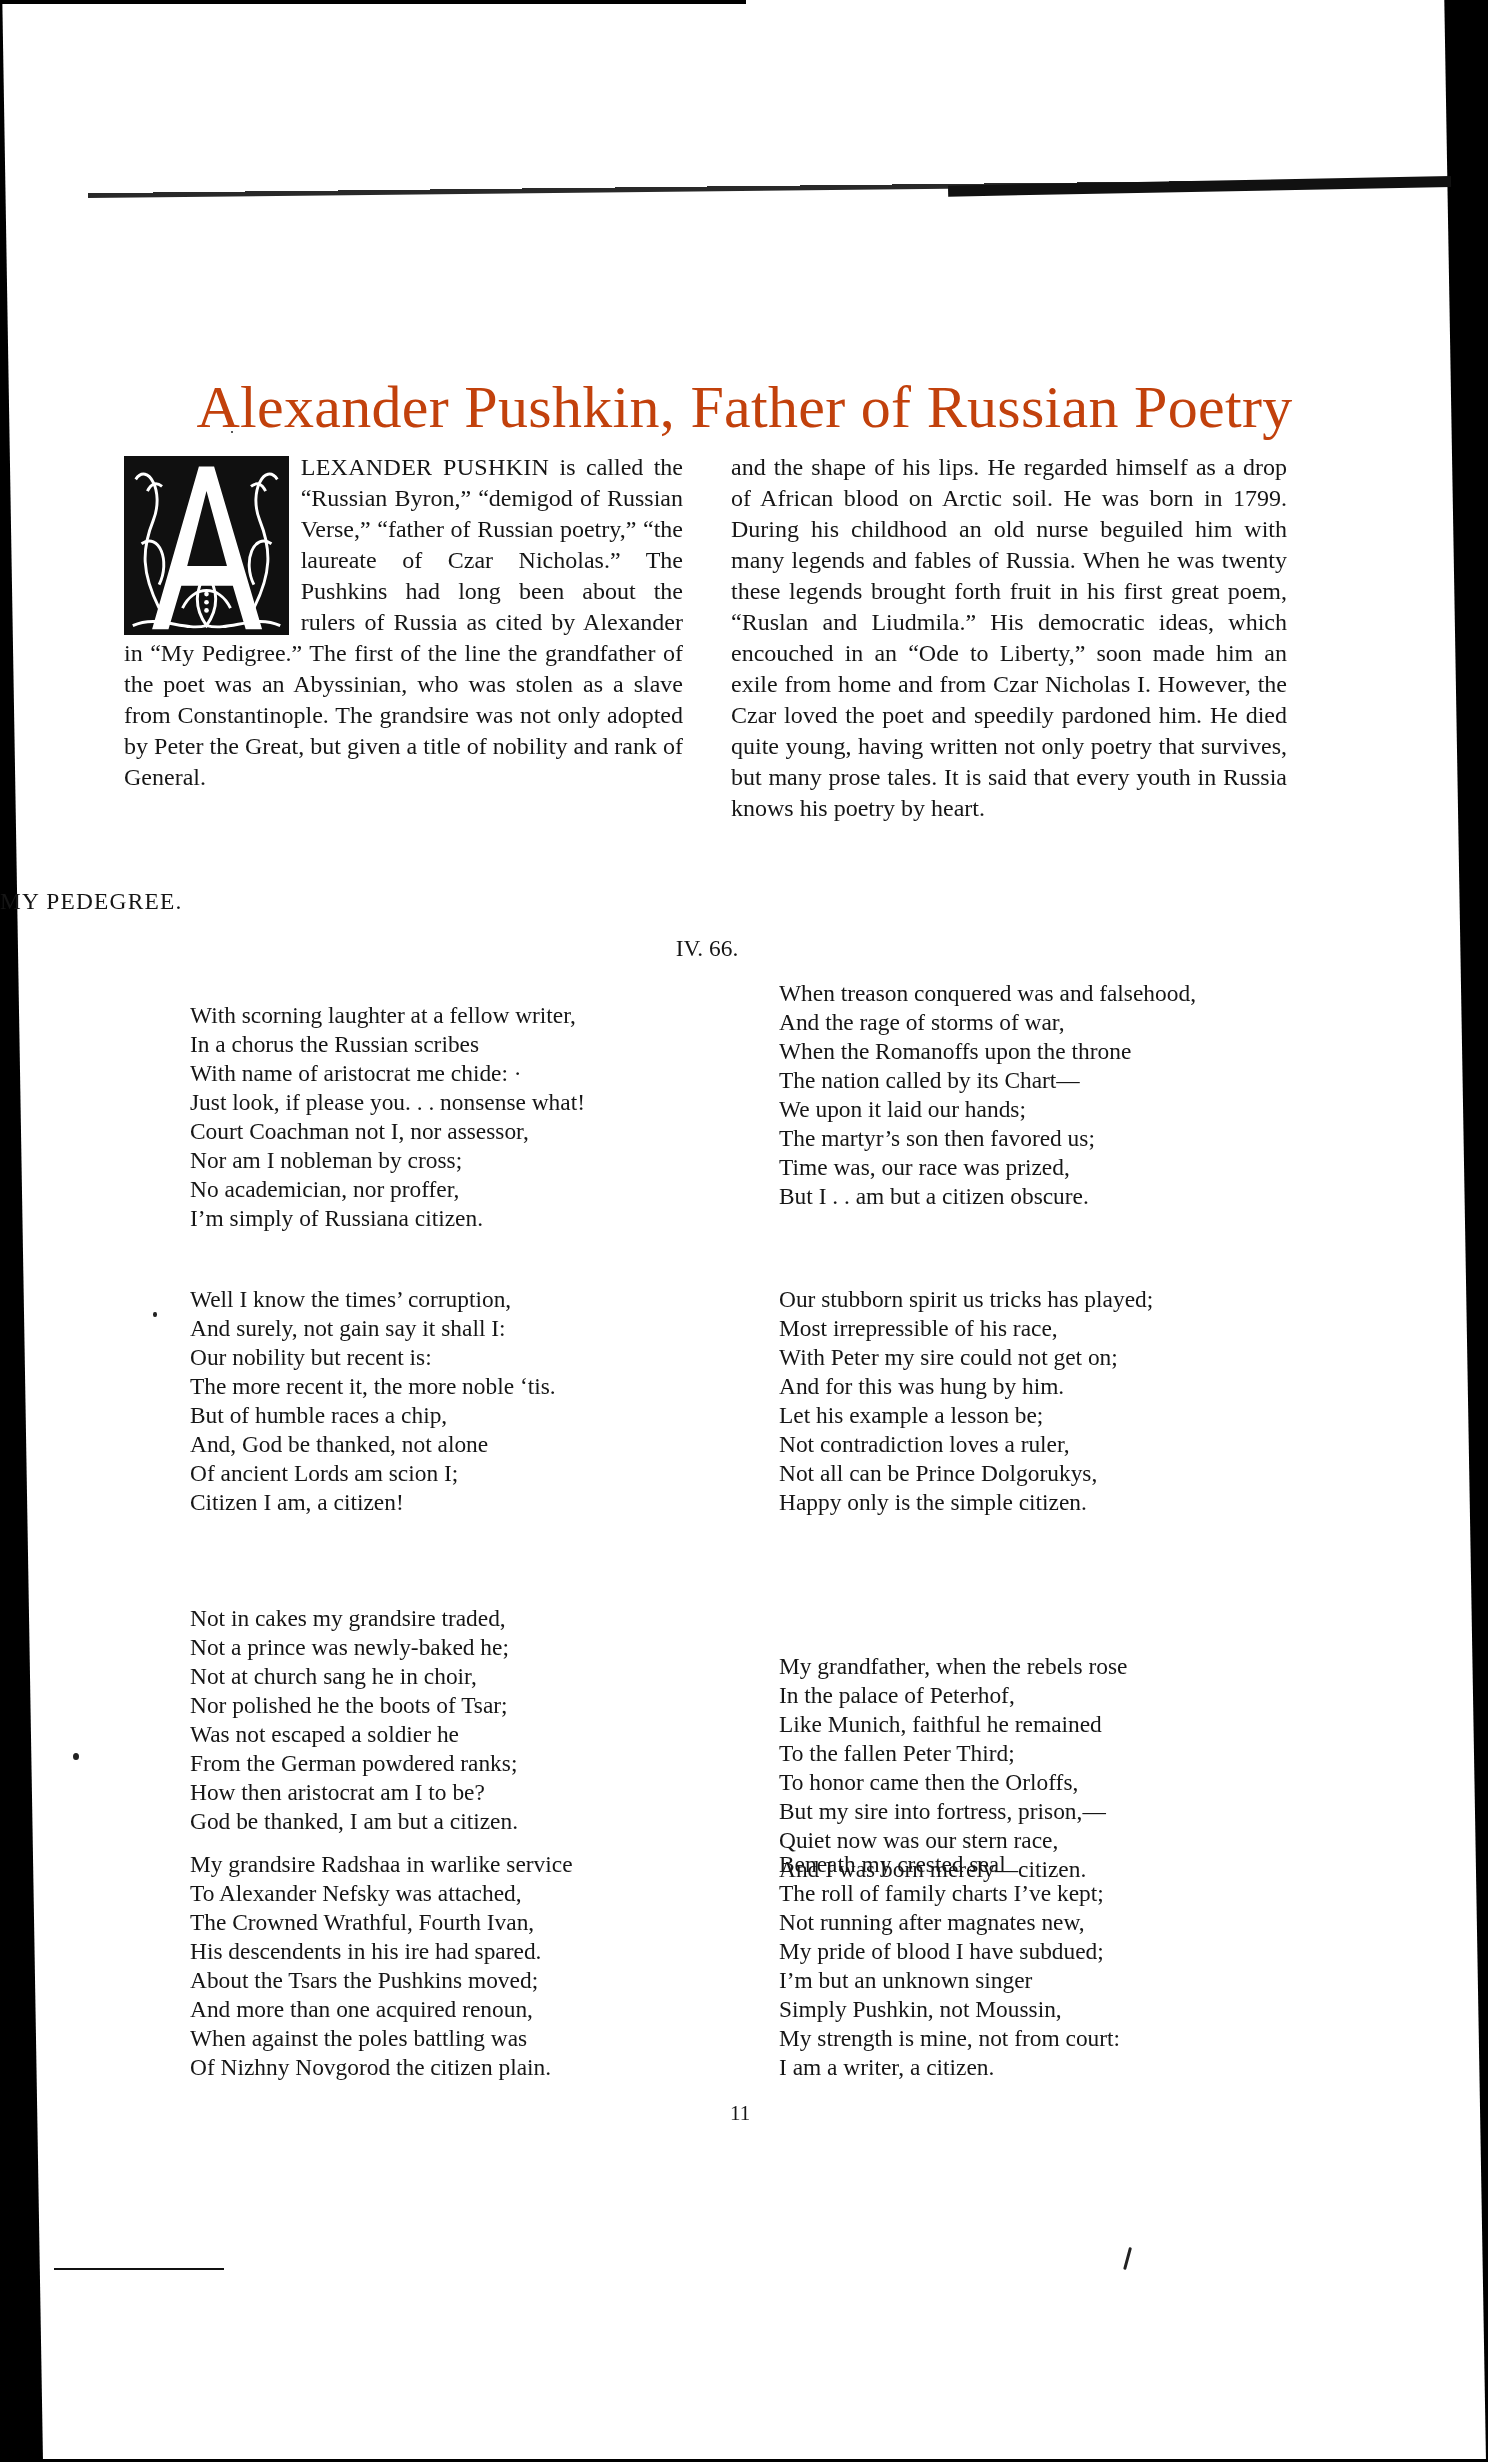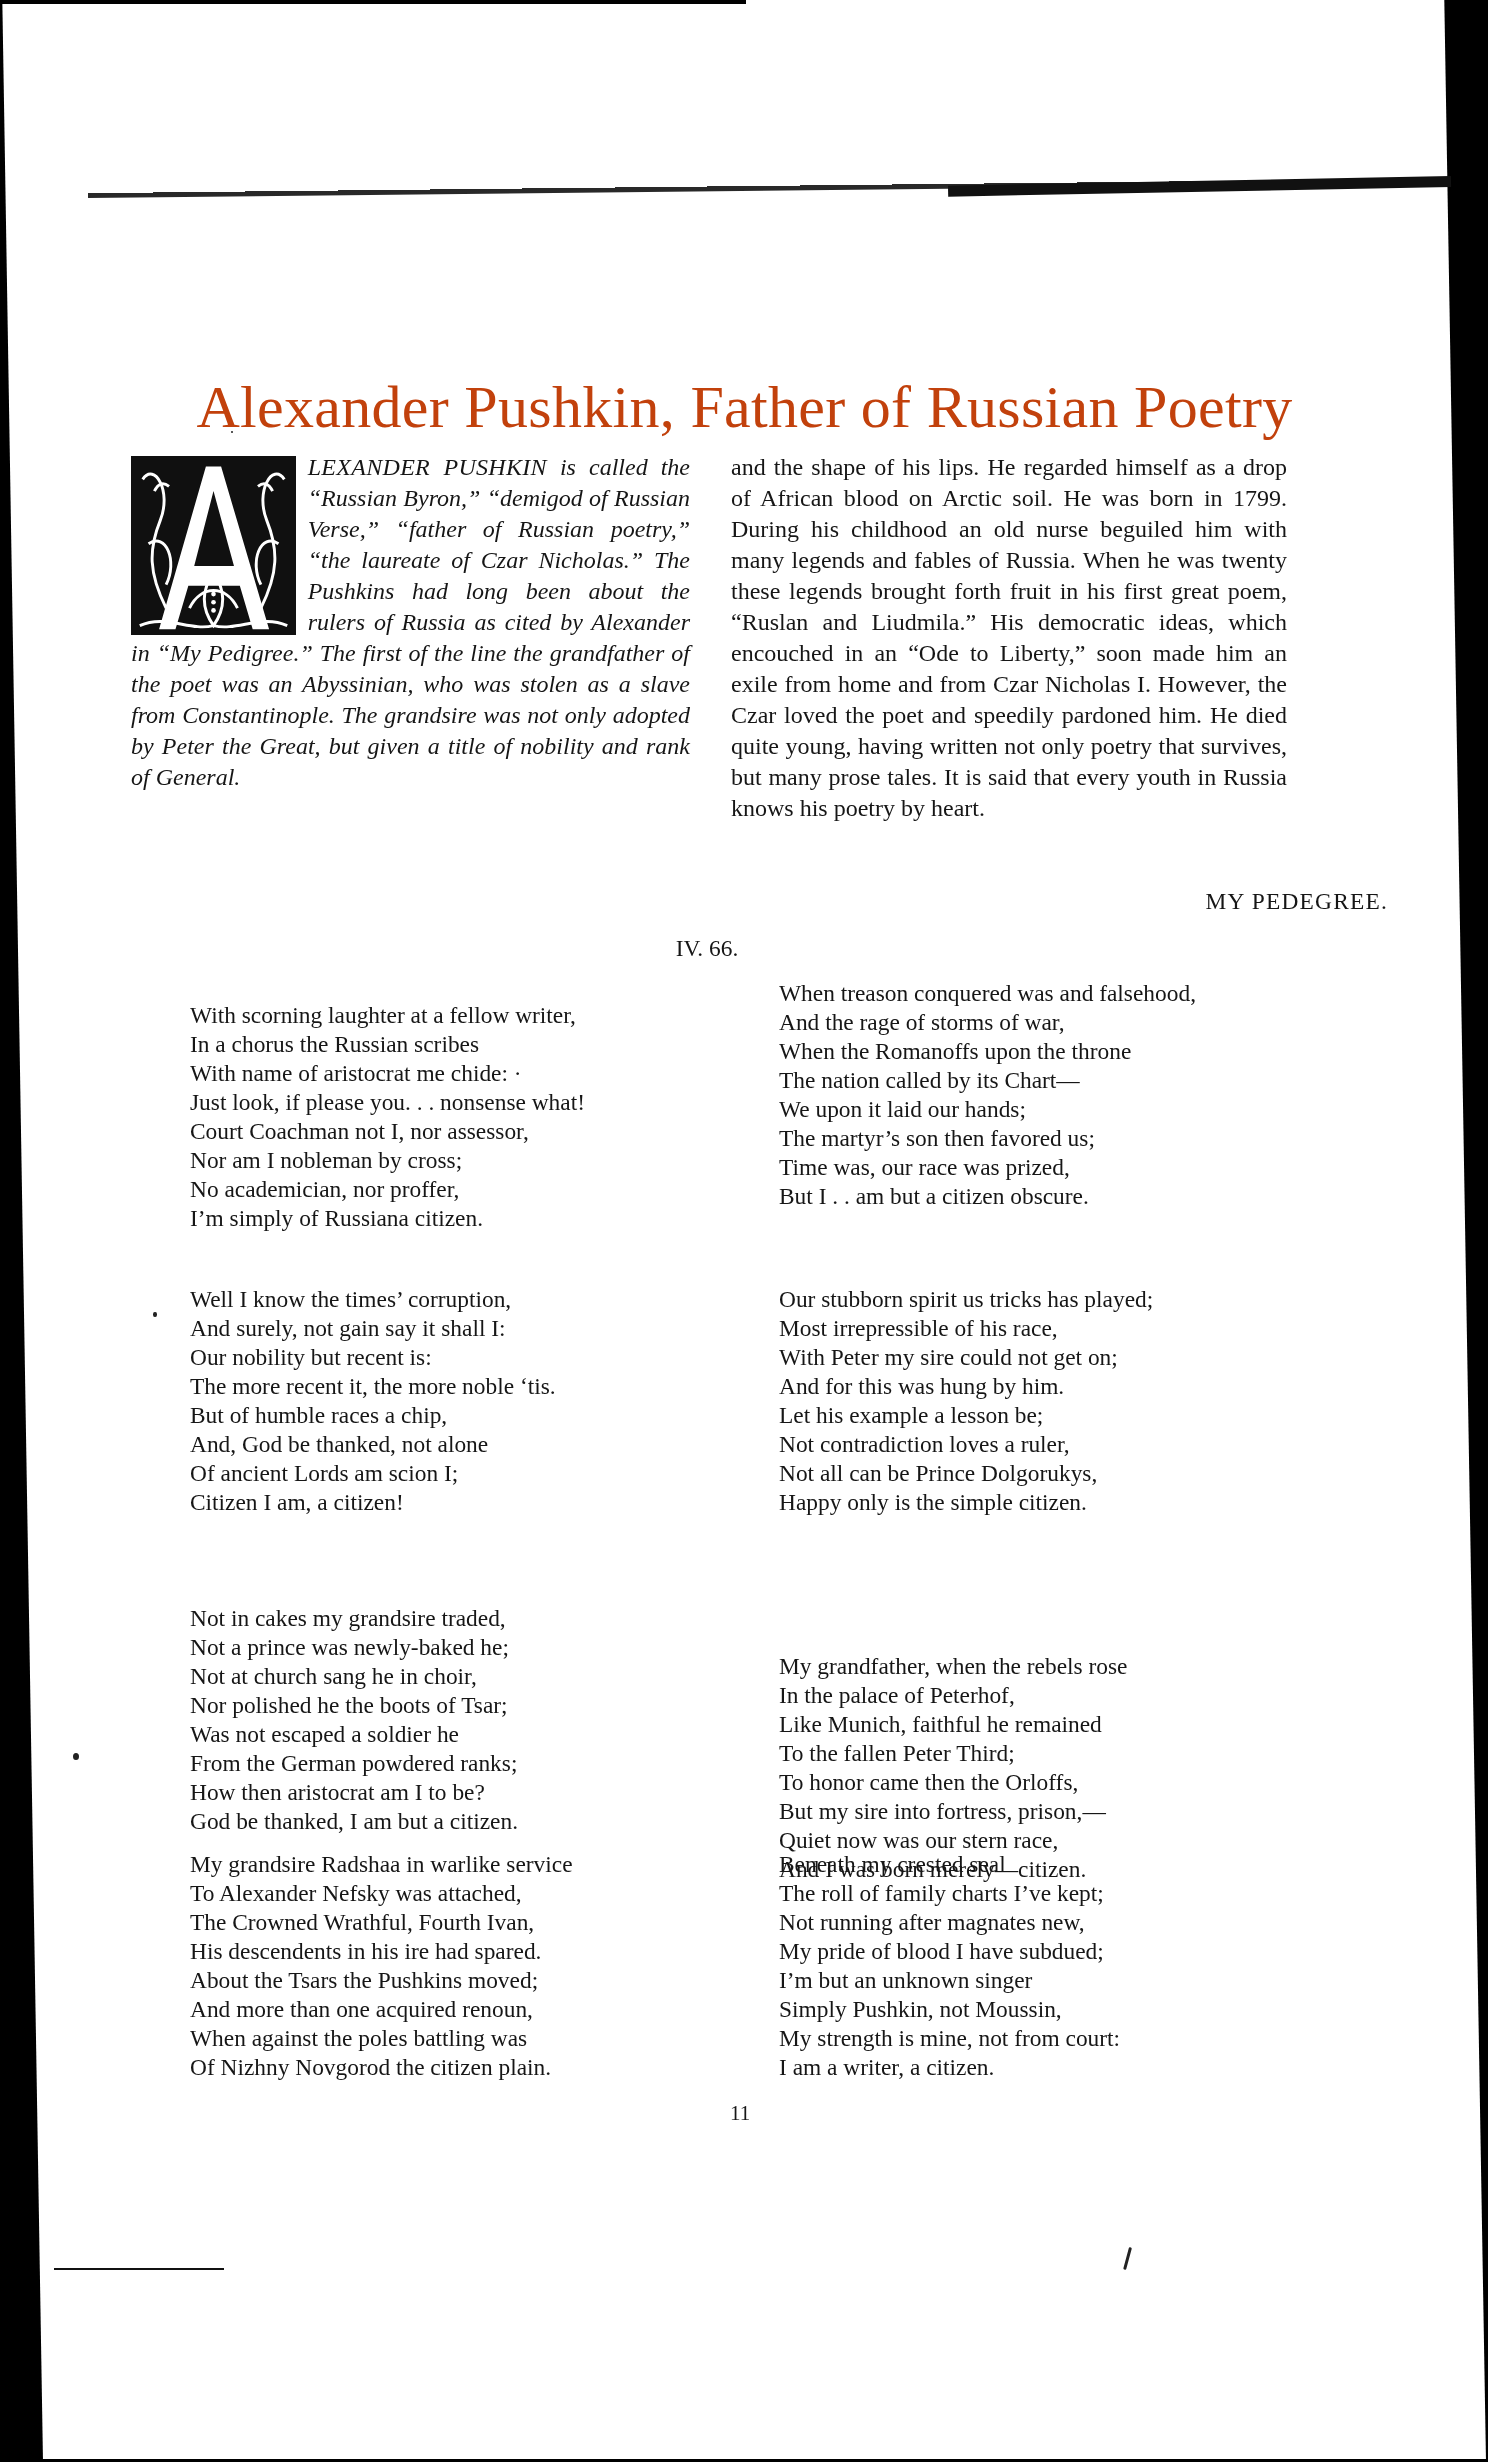--- a/index.html
+++ b/index.html
@@ -22,7 +22,7 @@
   #page-title { position:absolute; left:0; width:1489px; top:373px; text-align:center;
                 font-size:60px; letter-spacing:0.3px; color:#c2410c; }
   .col { position:absolute; font-size:24px; line-height:31px; text-align:justify; }
-  #col-left { left:131px; top:452px; width:559px;font-style:italic; }
+  #col-left { left:124px; top:452px; width:559px; }
   #col-right { left:731px; top:452px; width:556px; }
   .col p { margin:0; }
   .col p + p { text-indent:30px; margin-top:7px; }

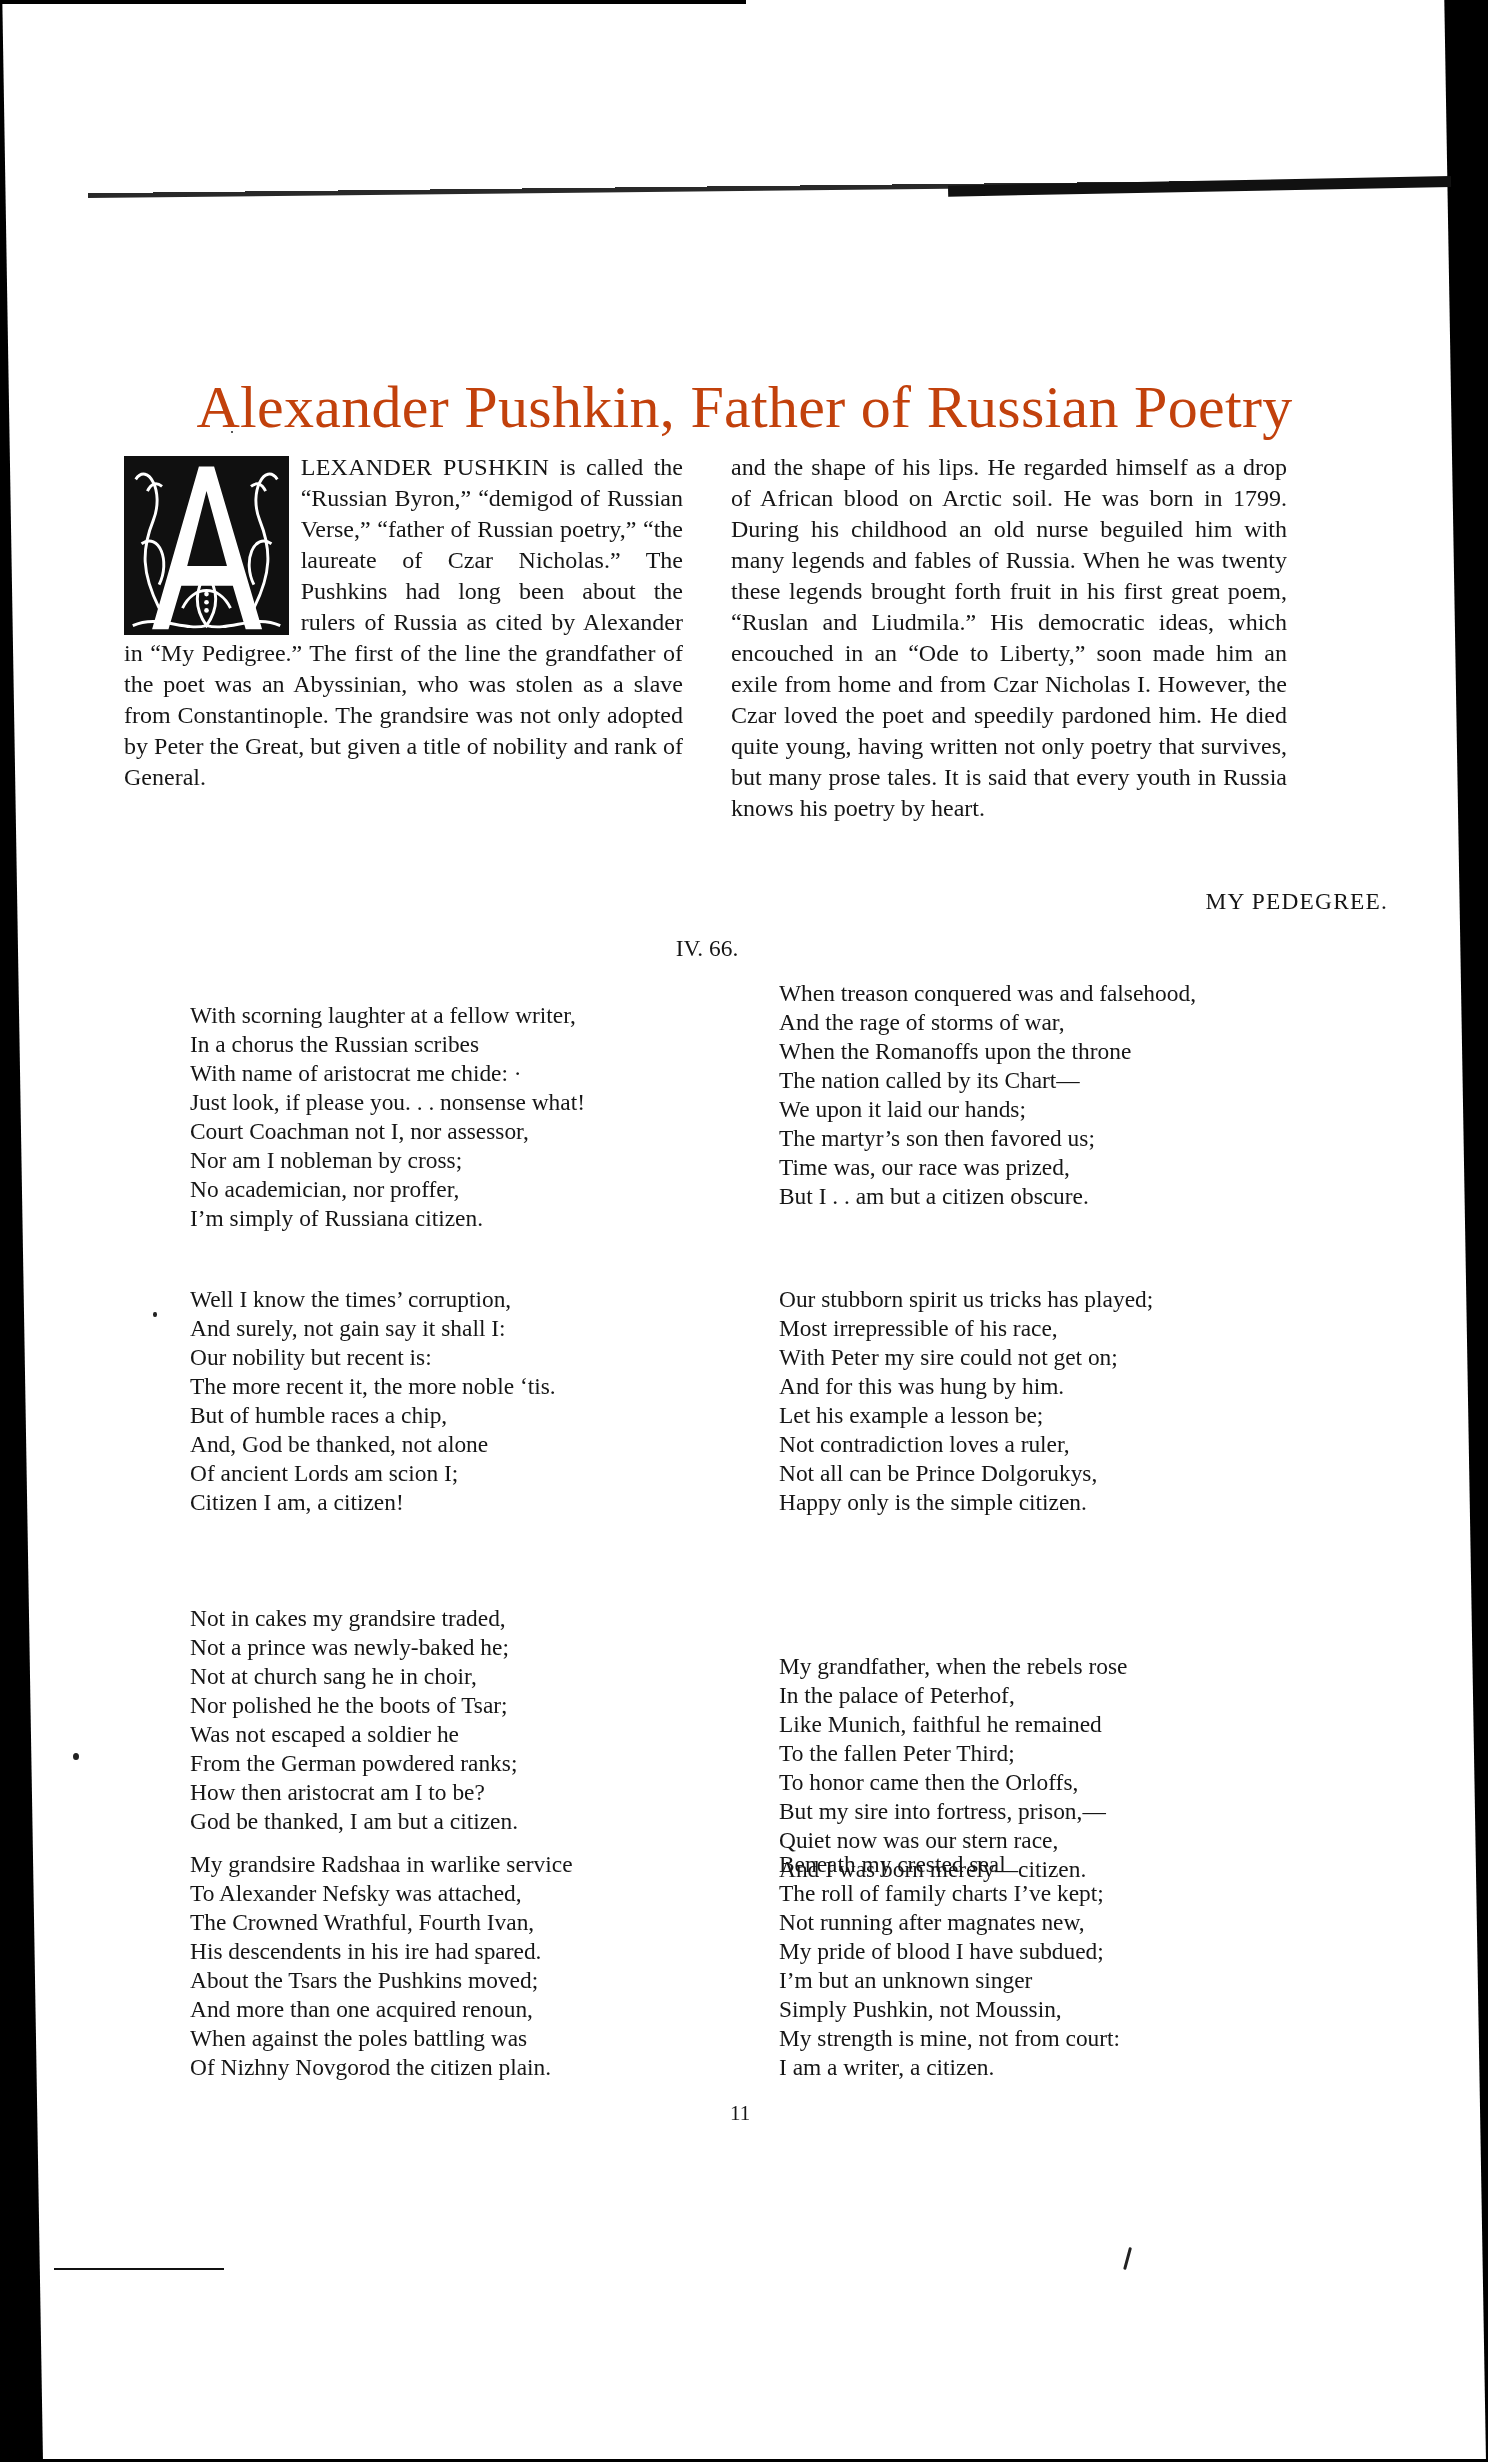--- a/index.html
+++ b/index.html
@@ -31,7 +31,7 @@
   #drop-cap svg { position:absolute; left:0; top:0; width:100%; height:100%; }
   .dc-rest { letter-spacing:0.3px; }
 
-  #poem-heading { position:absolute; left:0; width:1388px; top:888px; text-align:right;
+  #poem-heading { position:absolute; left:0; width:1388px; top:888px; text-align:left;
                   font-size:23.4px; letter-spacing:1.2px; }
   #poem-ref { position:absolute; left:0; width:1414px; top:935px; text-align:center; font-size:23.4px; }
 

